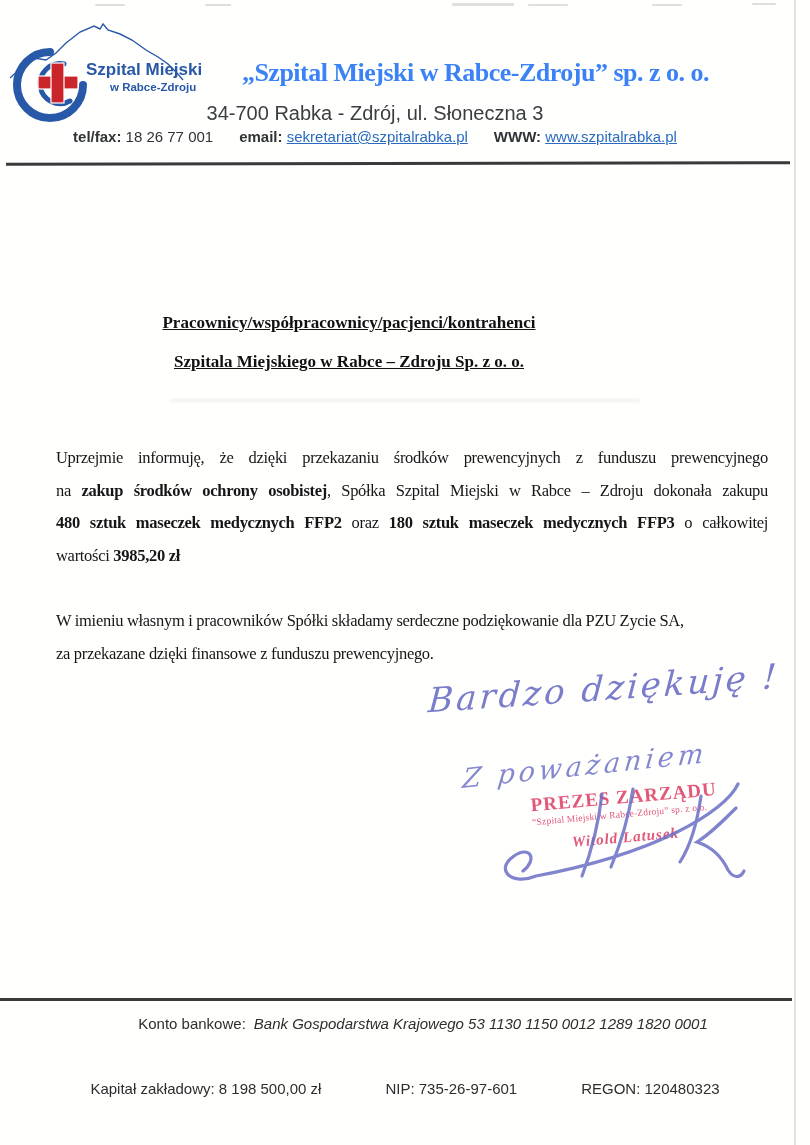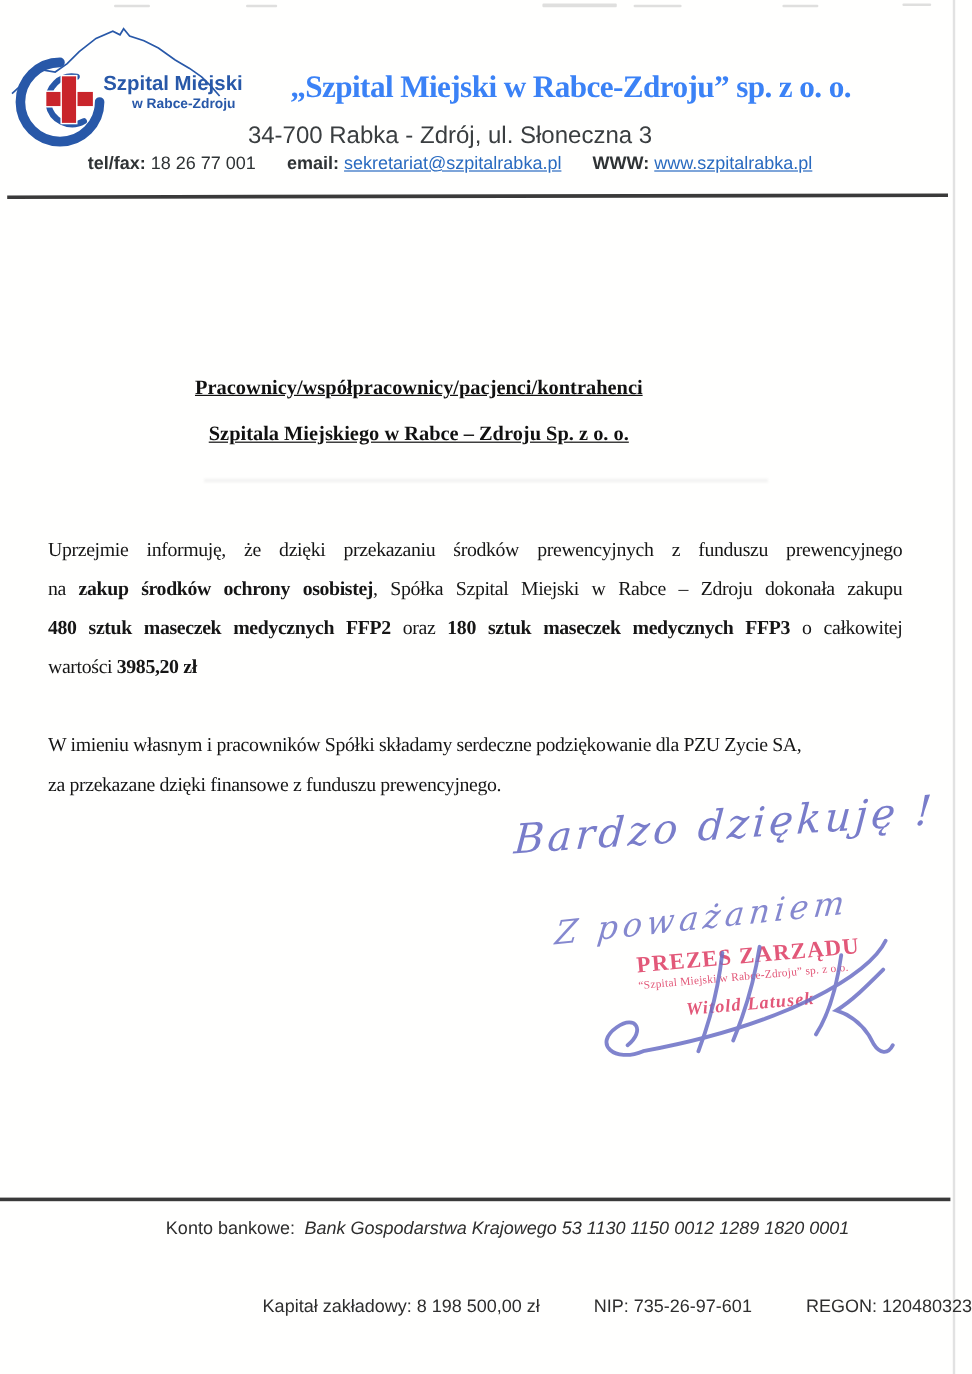--- a/index.html
+++ b/index.html
@@ -34,7 +34,7 @@
           font-size:17px;text-decoration:underline;color:#111;}
   .h1{top:313px;} .h2{top:352px;}
   
-  .para{position:absolute;left:40px;width:712px;font-size:16.5px;letter-spacing:-0.3px;
+  .para{position:absolute;left:56px;width:712px;font-size:16.5px;letter-spacing:-0.3px;
         line-height:32.5px;color:#161616;}
   .p1{top:442px;} .p2{top:604px;line-height:33px;}
   .jline{text-align:justify;text-align-last:justify;}

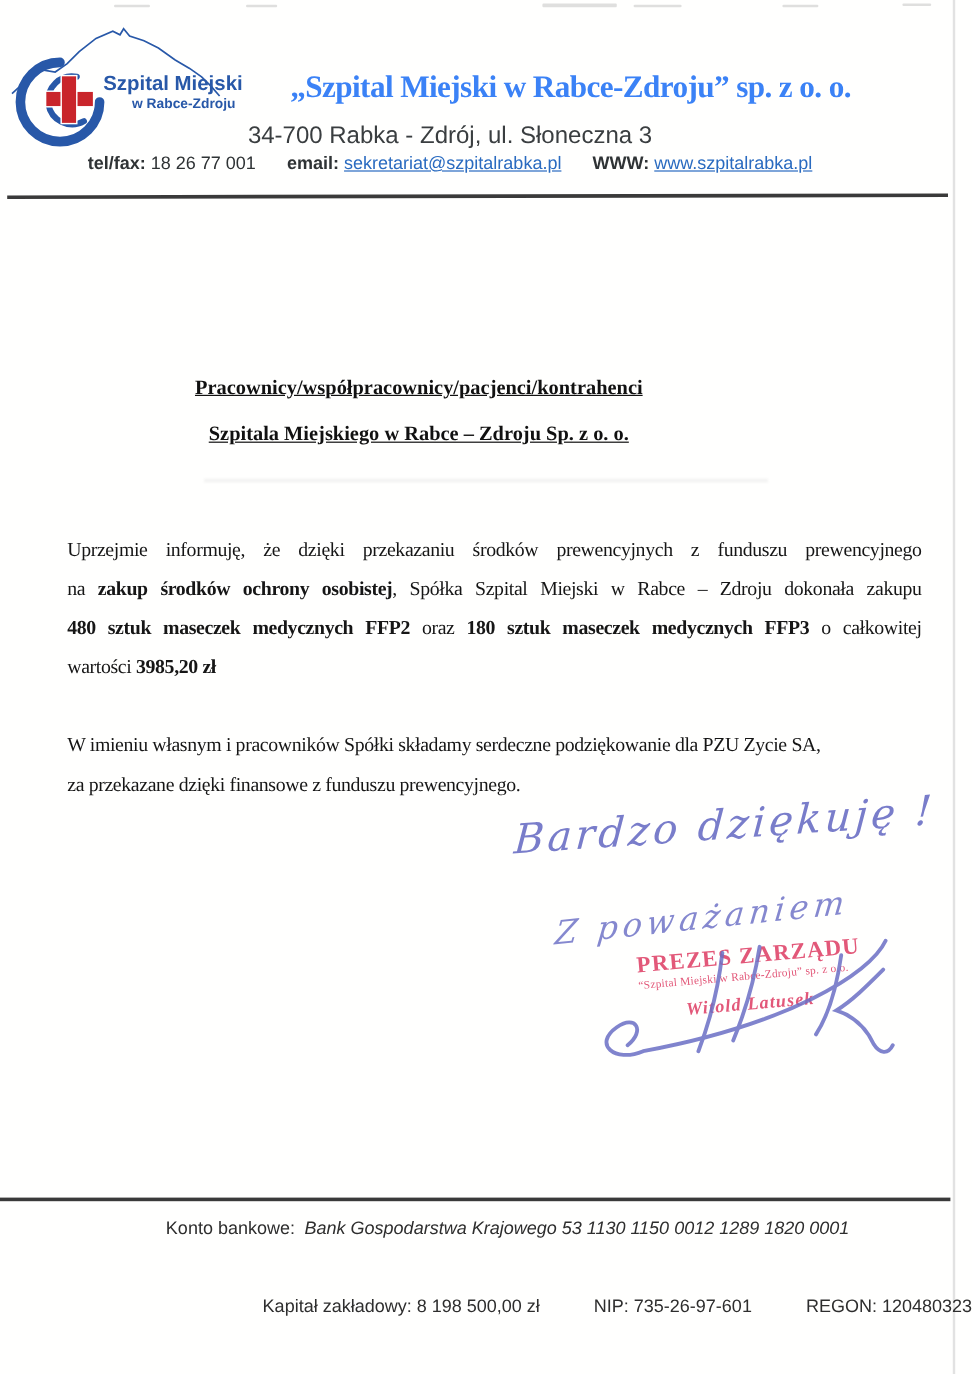--- a/index.html
+++ b/index.html
@@ -58,7 +58,7 @@
   .f-row{position:absolute;left:0;width:810px;display:flex;justify-content:center;
          font-family:"Liberation Sans",sans-serif;font-size:15px;color:#2e2e2e;
          white-space:nowrap;}
-  .f1{top:1015px;gap:8px;padding-left:18px;} .f2{top:1048px;gap:18px;} .f3{top:1080px;gap:45px;justify-content:flex-end;}
+  .f1{top:1015px;gap:8px;padding-left:18px;} .f2{top:1048px;gap:18px;} .f3{top:1080px;gap:64px;}
   .it{font-style:italic;}
 </style>
 </head>

